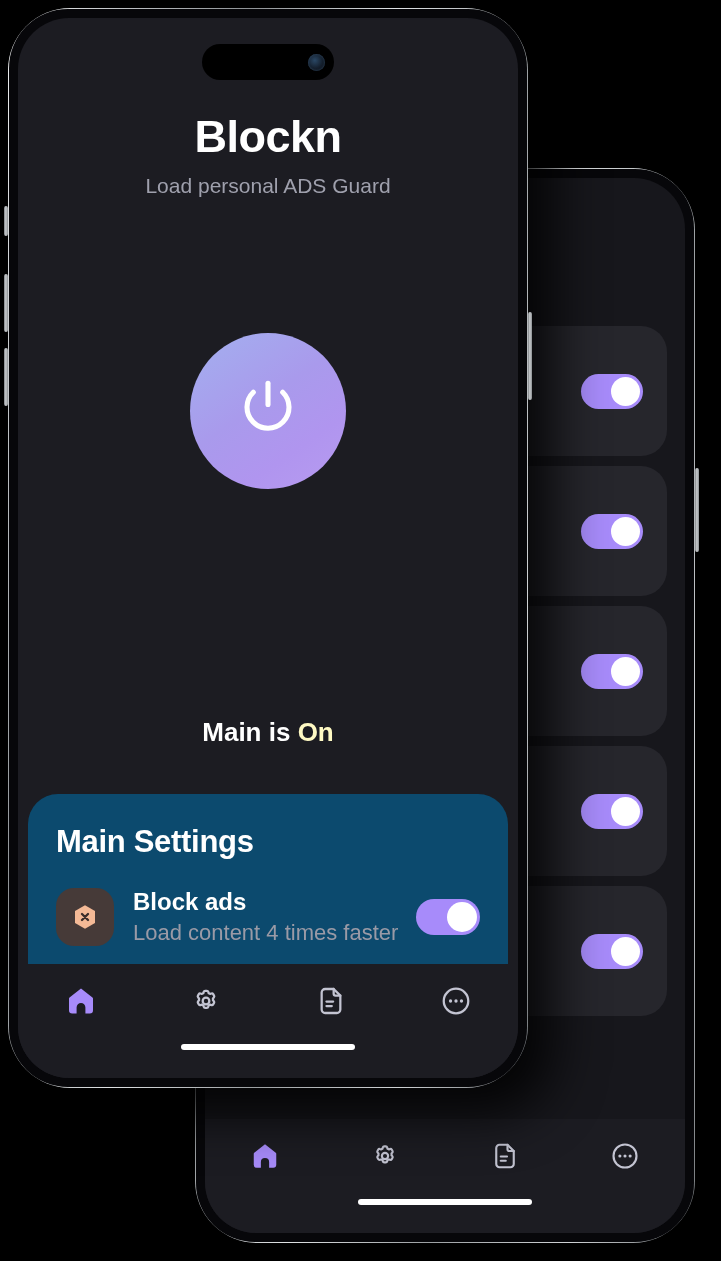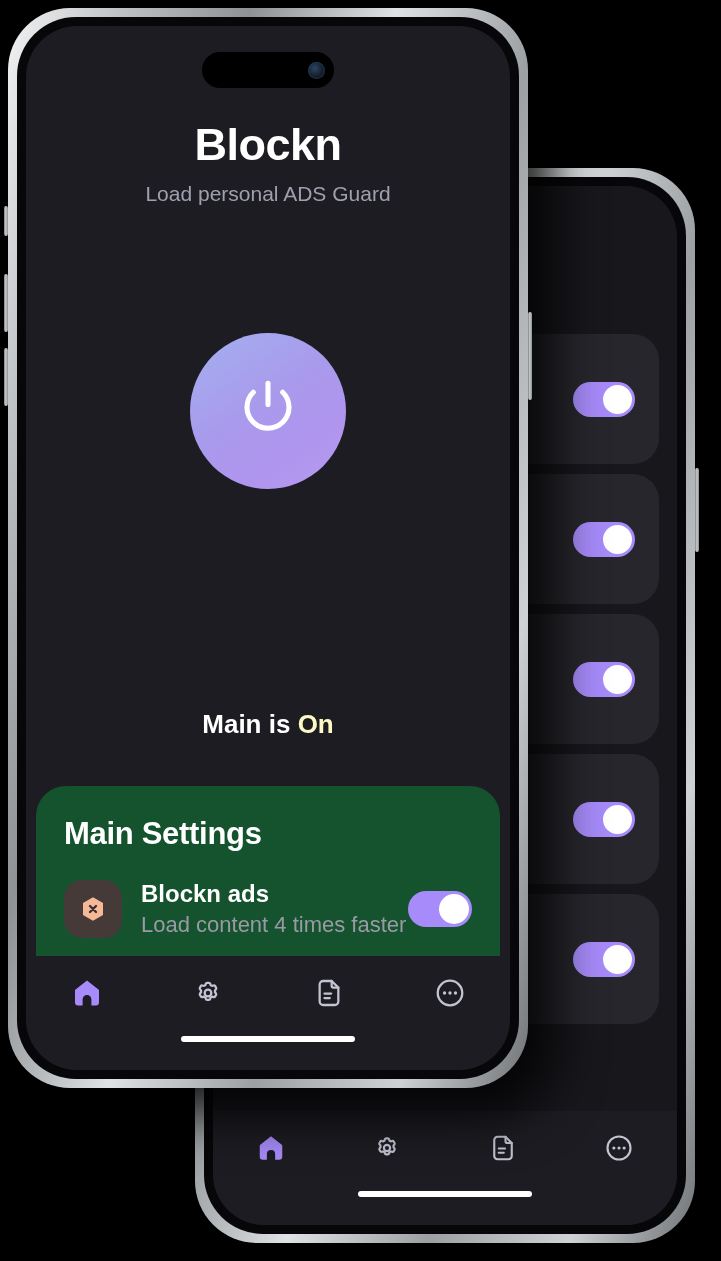--- a/index.html
+++ b/index.html
@@ -34,7 +34,7 @@
         #9ca0a3 66%,
         #cfd2d5 84%,
         #6f7376 100%);
-    padding: 9px;
+    padding: 1px;
     box-sizing: border-box;
   }
   .phone-inner {

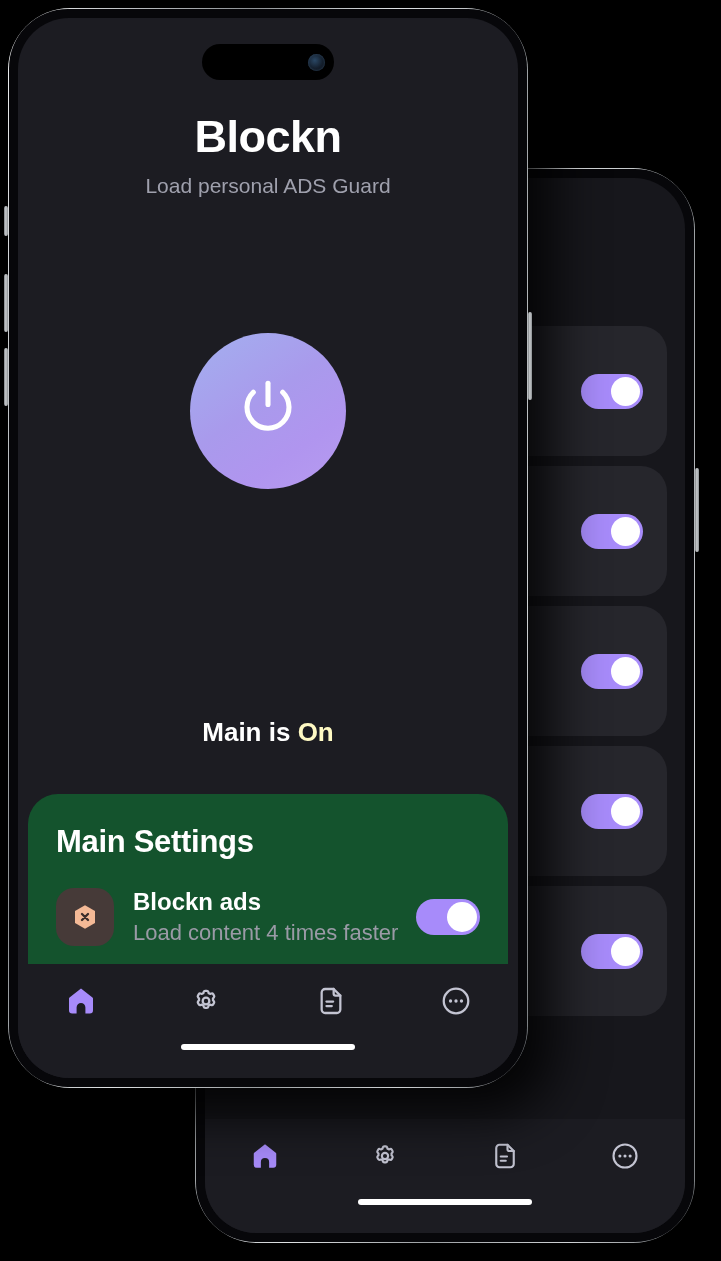--- a/index.html
+++ b/index.html
@@ -211,7 +211,7 @@
   
   .settings-card {
     flex: 0 0 auto;
-    background: #14532d;
+    background: #0c4a6e;
     border-radius: 30px 30px 0 0;
     padding: 30px 28px 0 28px;
     box-sizing: border-box;

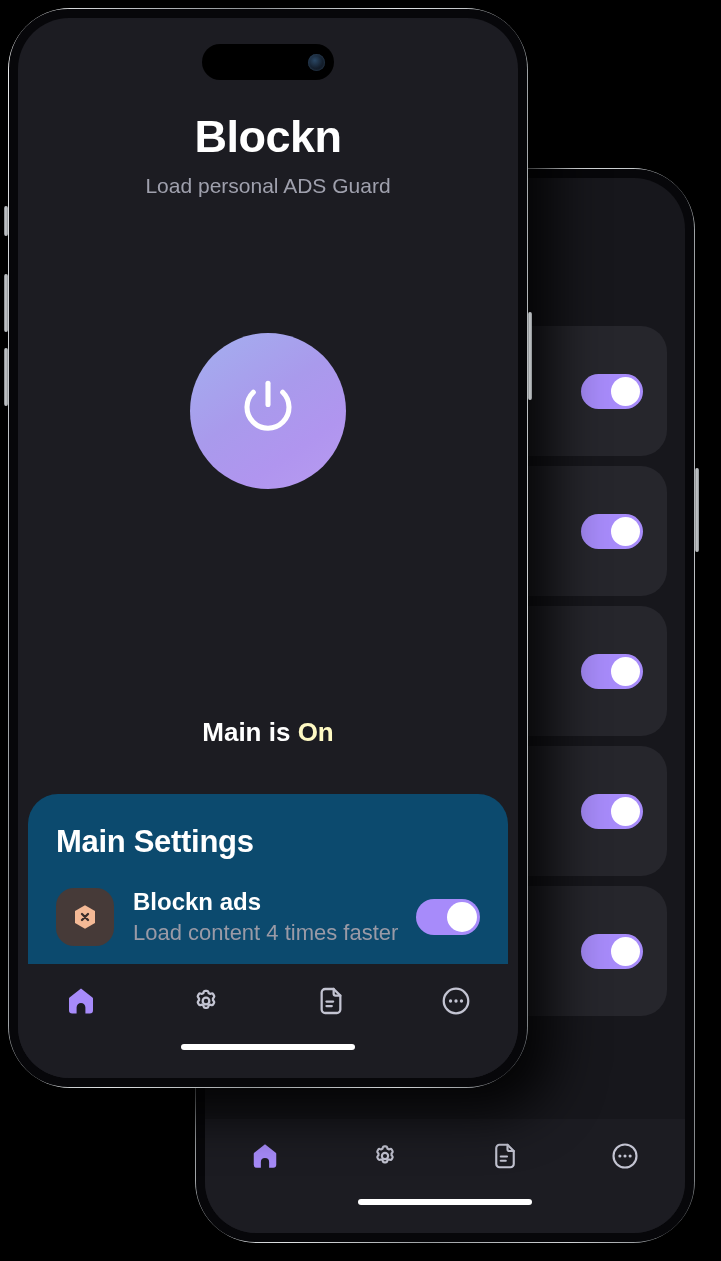--- a/index.html
+++ b/index.html
@@ -490,7 +490,7 @@
                 </svg>
               </span>
               <span class="setting-texts">
-                <span class="setting-name" style="display:block">Blockn ads</span>
+                <span class="setting-name" style="display:block">Block ads</span>
                 <span class="setting-desc" style="display:block">Load content 4 times faster</span>
               </span>
               <button class="toggle">

